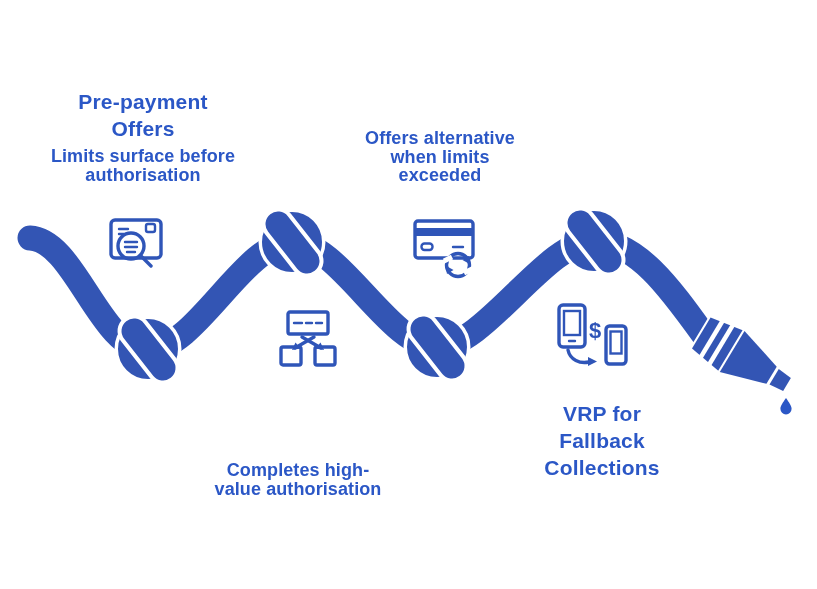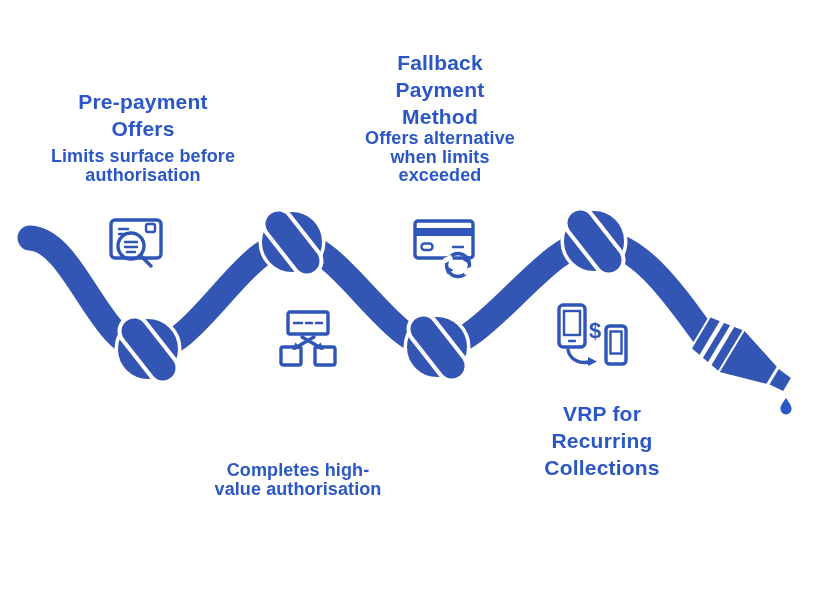--- a/index.html
+++ b/index.html
@@ -144,9 +144,6 @@
   <div class="txt subtitle s1s">Limits surface before
 authorisation</div>
 
-  <div class="txt title s2t">Fallback
-Payment
-Method</div>
   <div class="txt subtitle s2s">Offers alternative
 when limits
 exceeded</div>

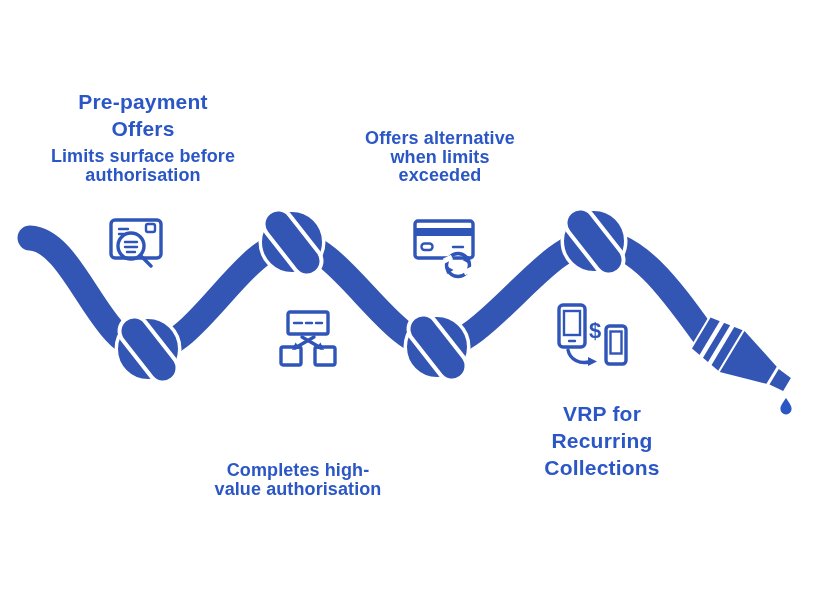--- a/index.html
+++ b/index.html
@@ -152,7 +152,7 @@
 value authorisation</div>
 
   <div class="txt title s4t">VRP for
-Recurring
+Fallback
 Collections</div>
 
 </div>

